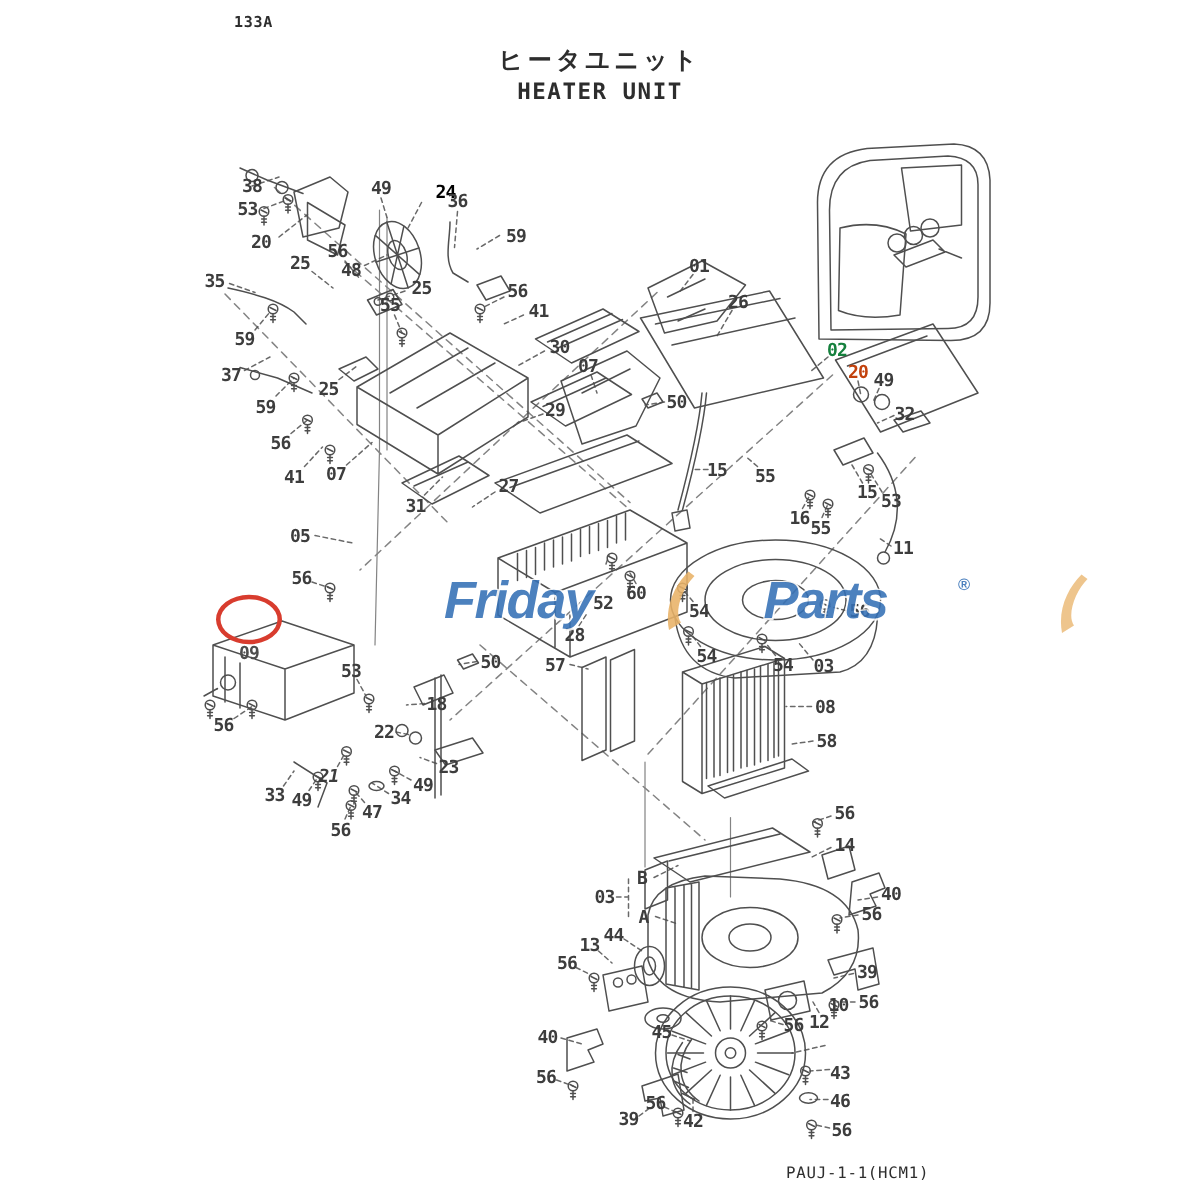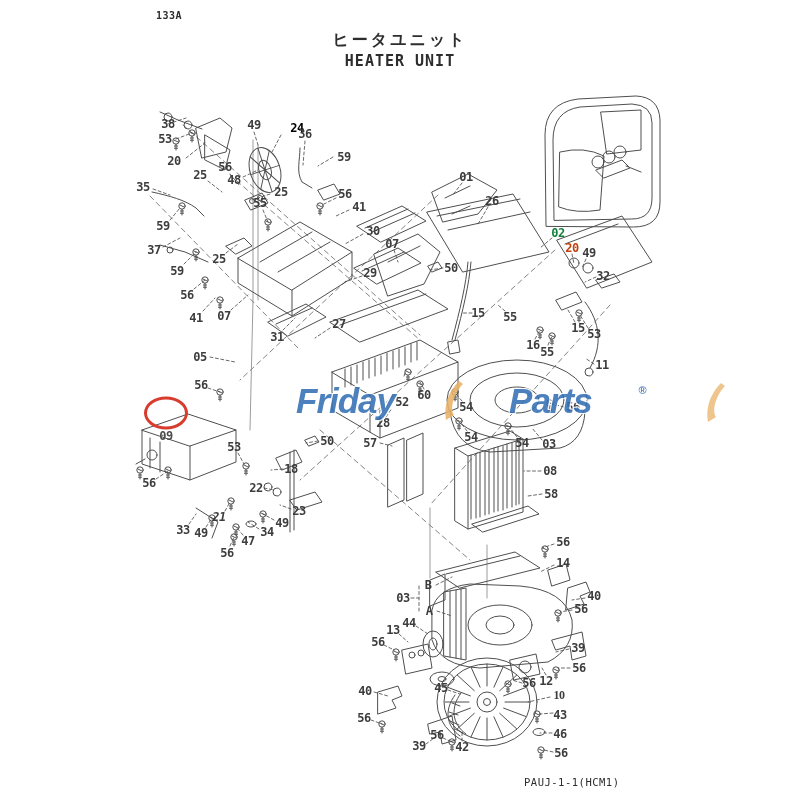--- a/index.html
+++ b/index.html
@@ -312,7 +312,7 @@
       <span class="plabel" style="left: 546px; top: 681px; color: rgb(61, 61, 61);">12</span>
       <span class="plabel" style="left: 365px; top: 691px; color: rgb(61, 61, 61);">40</span>
       <span class="plabel" style="left: 441px; top: 688px; color: rgb(61, 61, 61);">45</span>
-      <span class="plabel" style="left: 559px; top: 695px; color: rgb(61, 61, 61); font-family: Liberation Serif, serif;">10</span>
+      <span class="plabel" style="left: 559px; top: 670px; color: rgb(61, 61, 61);">10</span>
       <span class="plabel" style="left: 560px; top: 715px; color: rgb(61, 61, 61);">43</span>
       <span class="plabel" style="left: 364px; top: 718px; color: rgb(61, 61, 61);">56</span>
       <span class="plabel" style="left: 560px; top: 734px; color: rgb(61, 61, 61);">46</span>

